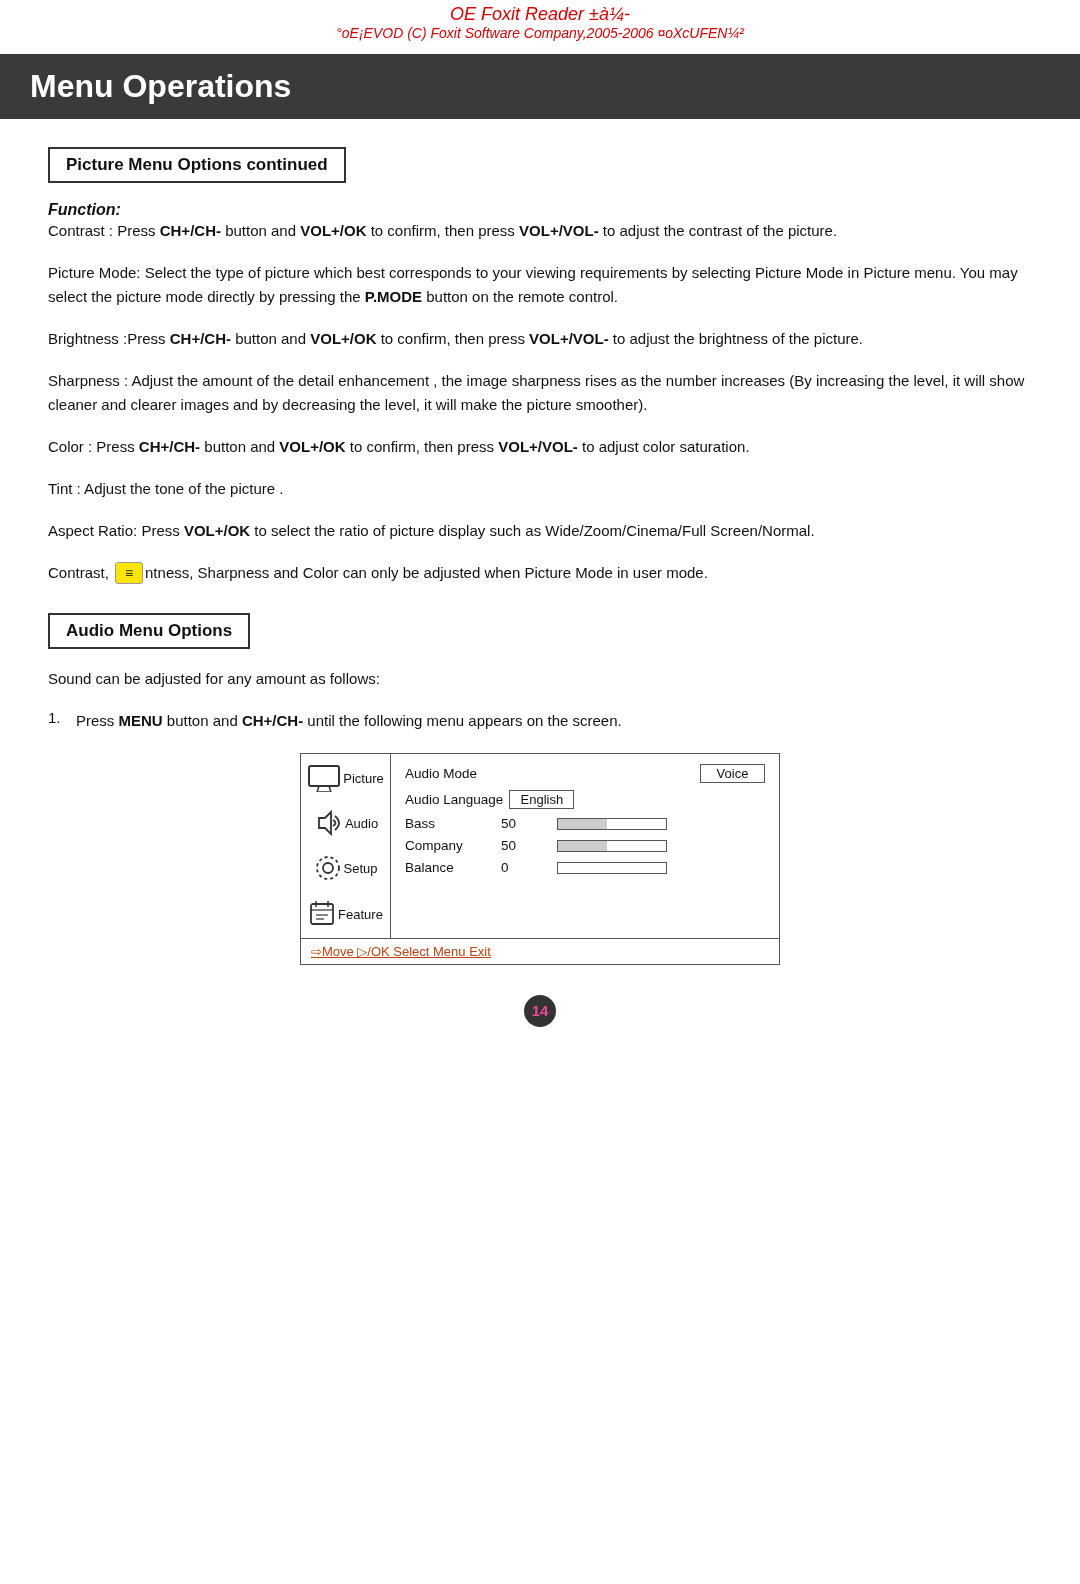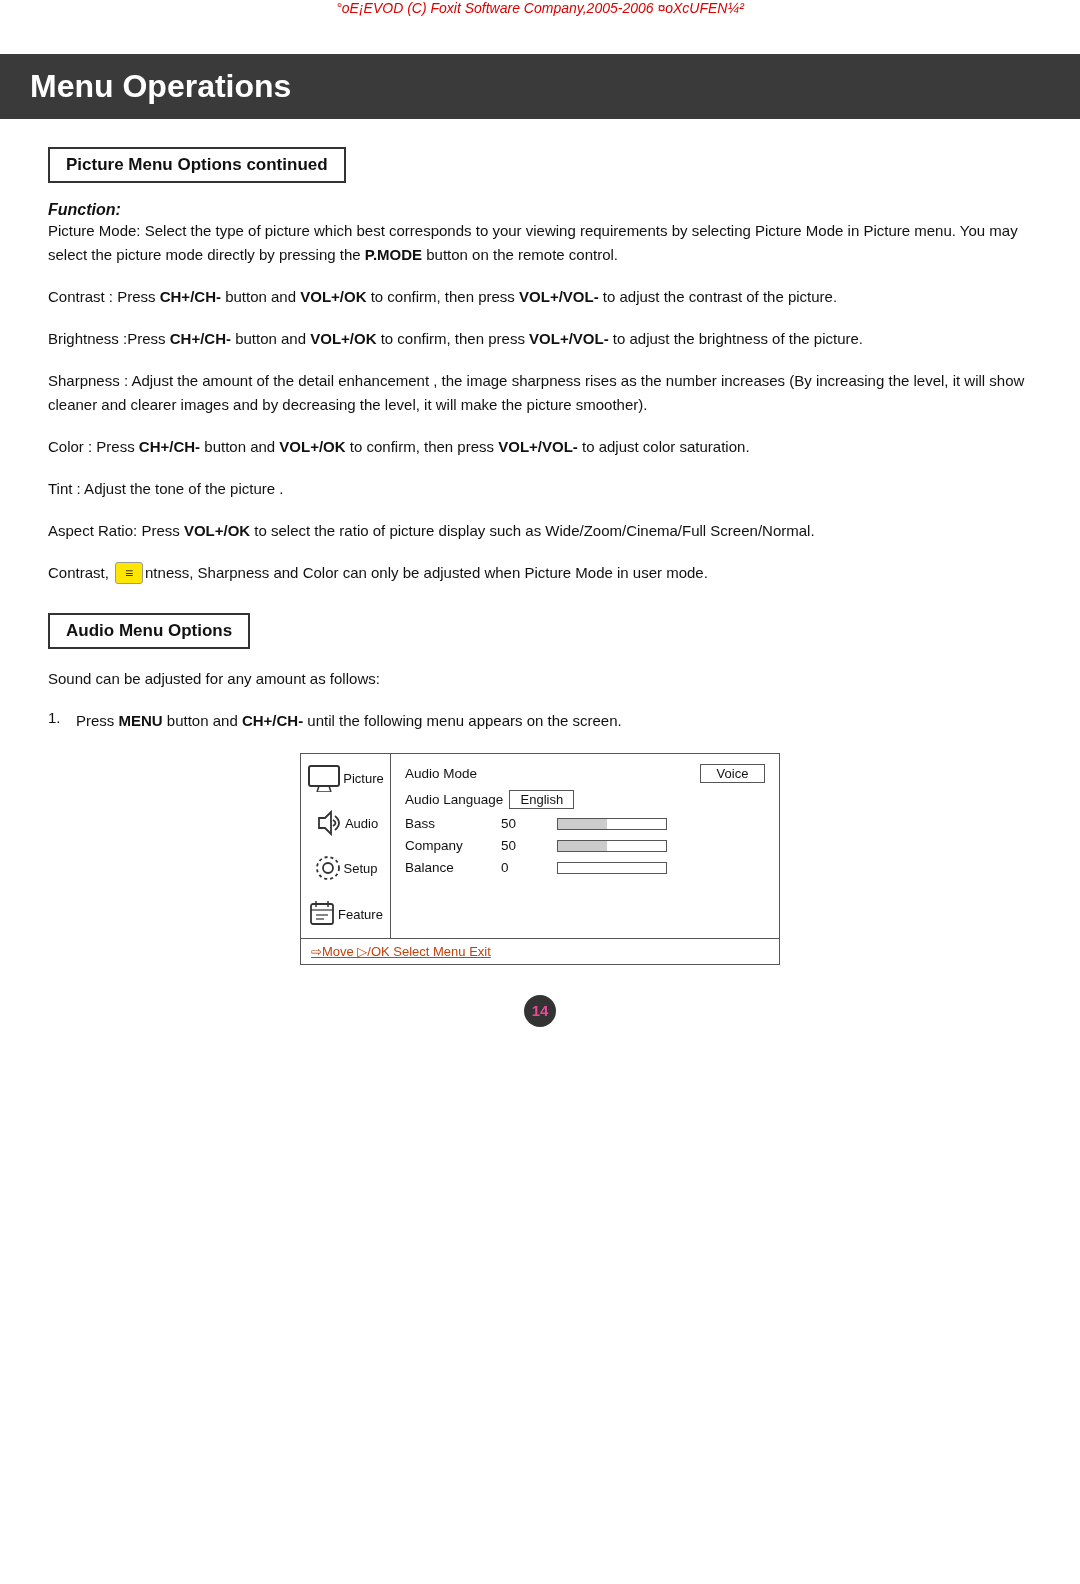--- a/index.html
+++ b/index.html
@@ -206,6 +206,7 @@
 <body>
 
 <div class="foxit-watermark">
+  <div class="foxit-line1">OE Foxit Reader ±à¼-</div>
   <div class="foxit-line2">°oE¡EVOD (C) Foxit Software Company,2005-2006  ¤oXcUFEN¼²</div>
 </div>
 

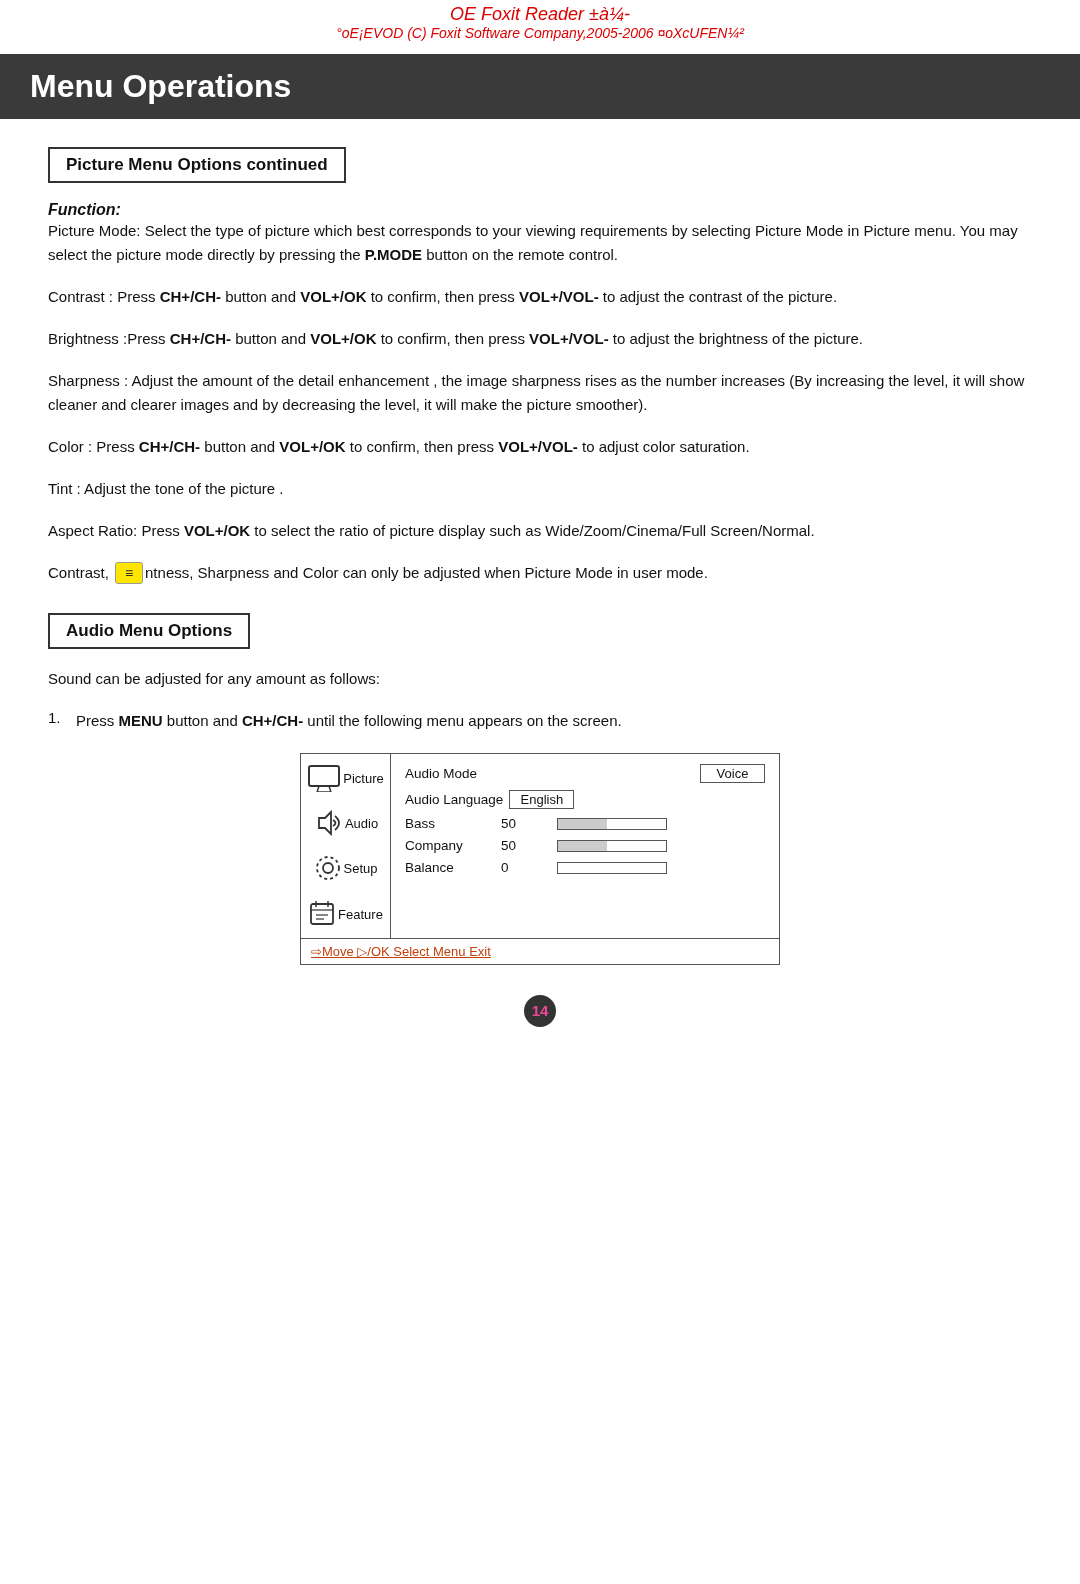--- a/index.html
+++ b/index.html
@@ -225,11 +225,11 @@
 
   
   <div class="paragraph">
+    Contrast : Press <strong>CH+/CH-</strong> button and <strong>VOL+/OK</strong> to confirm, then press <strong>VOL+/VOL-</strong> to adjust the contrast of the picture.
+  </div>
+
+  <div class="paragraph">
     Picture Mode: Select the type of picture which best corresponds to your viewing requirements by selecting Picture Mode in Picture menu. You may select the picture mode directly by pressing the <strong>P.MODE</strong> button on the remote control.
-  </div>
-
-  <div class="paragraph">
-    Contrast : Press <strong>CH+/CH-</strong> button and <strong>VOL+/OK</strong> to confirm, then press <strong>VOL+/VOL-</strong> to adjust the contrast of the picture.
   </div>
 
   <div class="paragraph">

